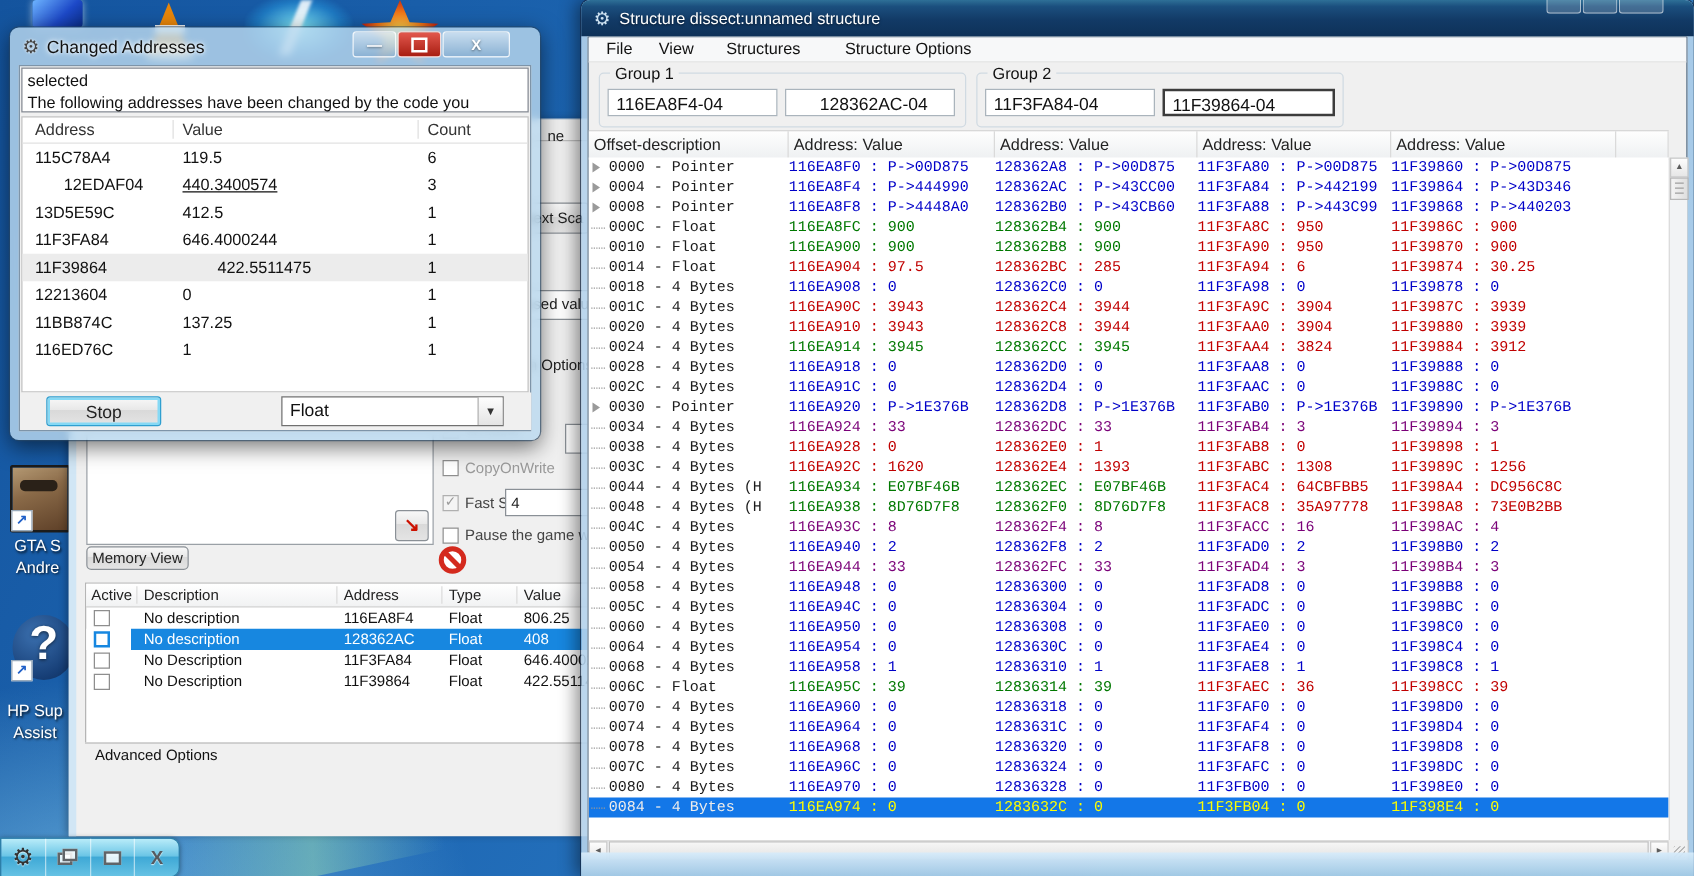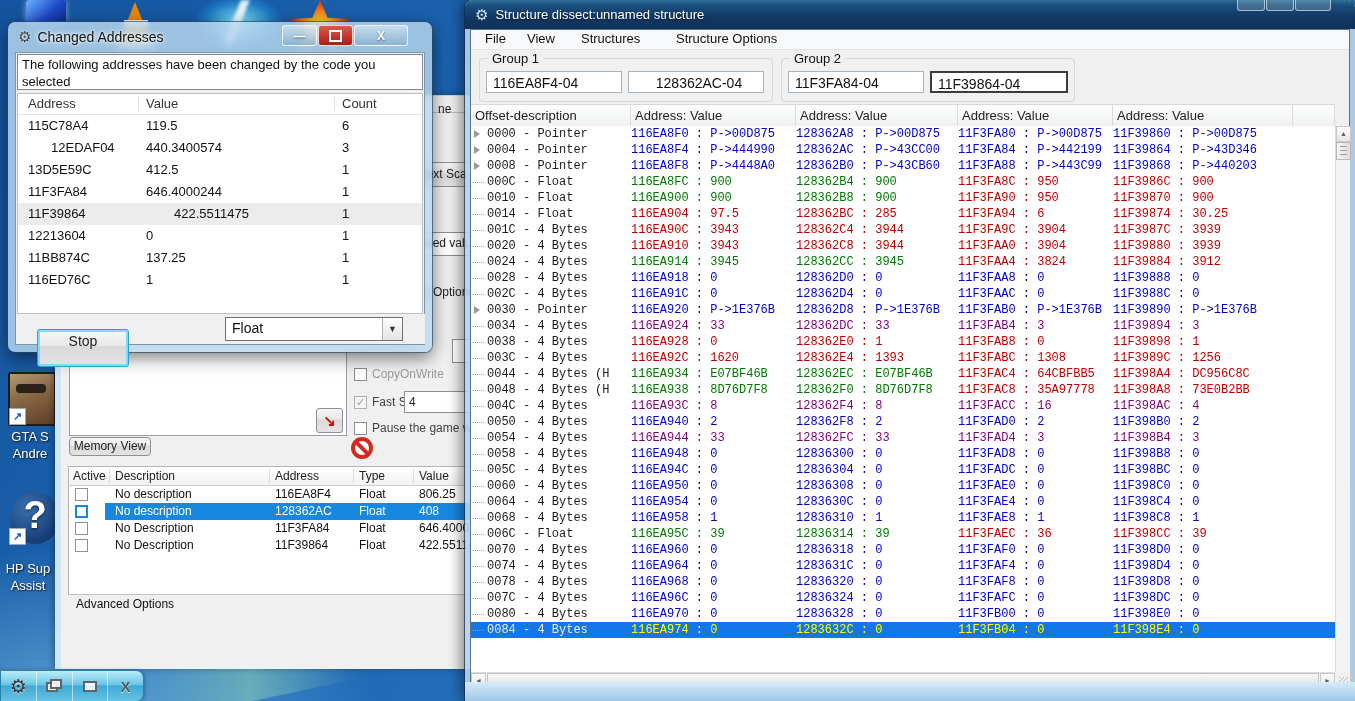--- a/index.html
+++ b/index.html
@@ -327,8 +327,8 @@
     </div>
     <div class="inner">
       <div class="info">
+        <div>selected</div>
         <div>The following addresses have been changed by the code you</div>
-        <div>selected</div>
       </div>
       <div class="list">
         <div class="lhd">

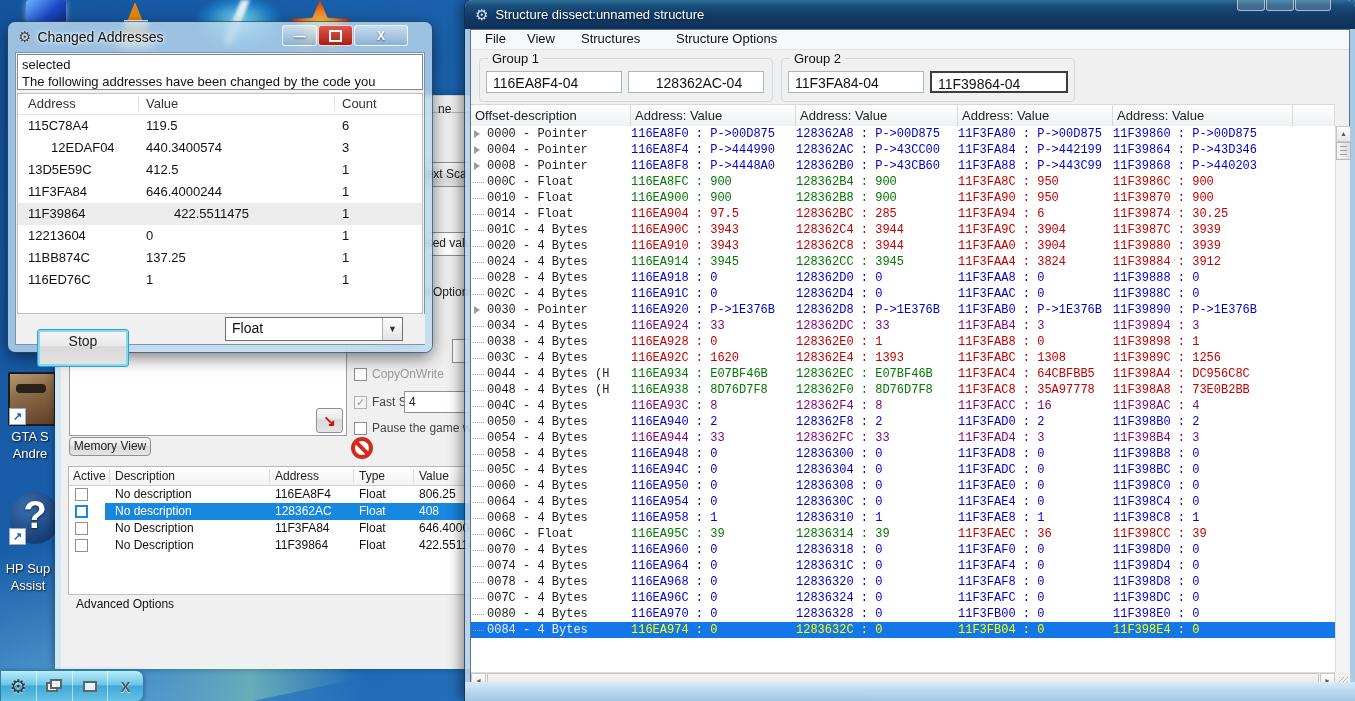--- a/index.html
+++ b/index.html
@@ -346,7 +346,7 @@
             </div>
             <div class="ca-row">
               <span style="left: 10px; margin-left: 23px;">12EDAF04</span>
-              <span style="left: 128px;">440.3400574</span>
+              <span style="left: 128px; text-decoration: underline;">440.3400574</span>
               <span style="left: 324px;">3</span>
             </div>
             <div class="ca-row">

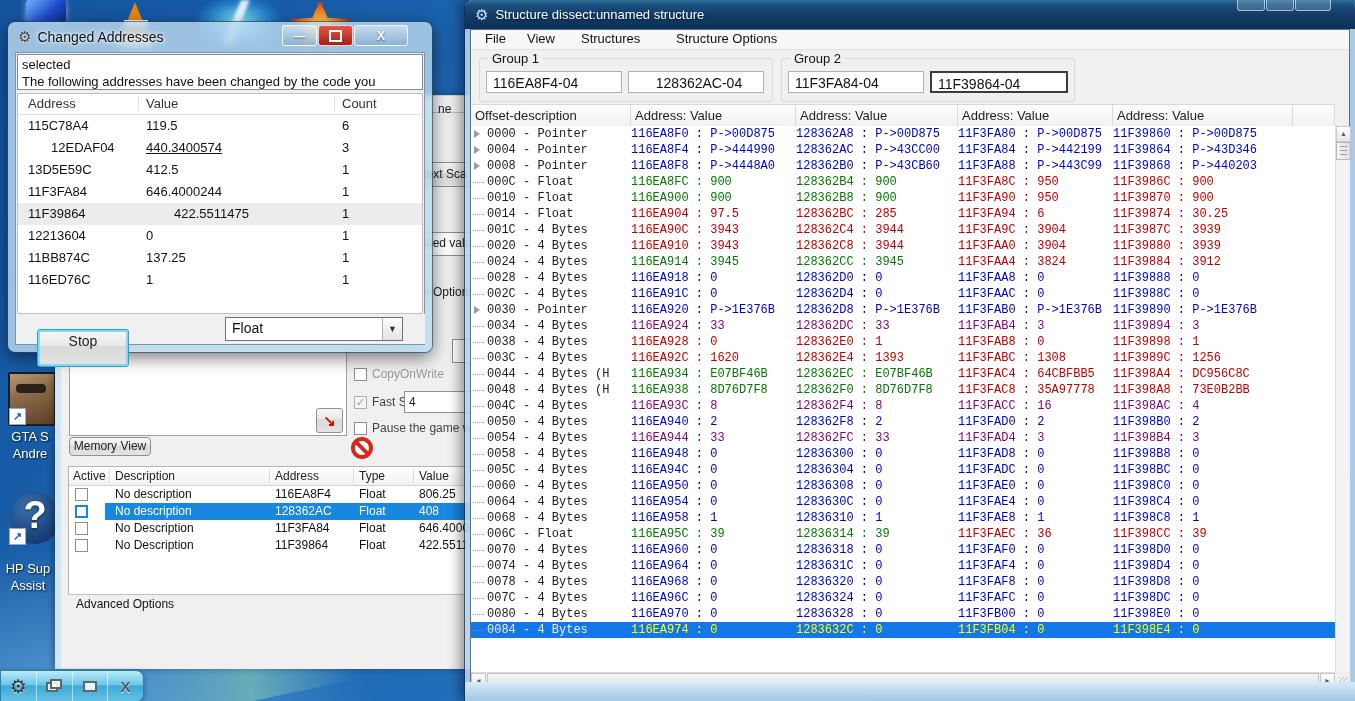--- a/index.html
+++ b/index.html
@@ -471,6 +471,13 @@
             <div class="sd-cell sd-c4 c-r">11F39874 : 30.25</div>
           </div>
           <div class="sd-row">
+            <div class="sd-off"><span class="tree-dash"></span>0018 - 4 Bytes</div>
+            <div class="sd-cell sd-c1 c-b">116EA908 : 0</div>
+            <div class="sd-cell sd-c2 c-b">128362C0 : 0</div>
+            <div class="sd-cell sd-c3 c-b">11F3FA98 : 0</div>
+            <div class="sd-cell sd-c4 c-b">11F39878 : 0</div>
+          </div>
+          <div class="sd-row">
             <div class="sd-off"><span class="tree-dash"></span>001C - 4 Bytes</div>
             <div class="sd-cell sd-c1 c-r">116EA90C : 3943</div>
             <div class="sd-cell sd-c2 c-r">128362C4 : 3944</div>

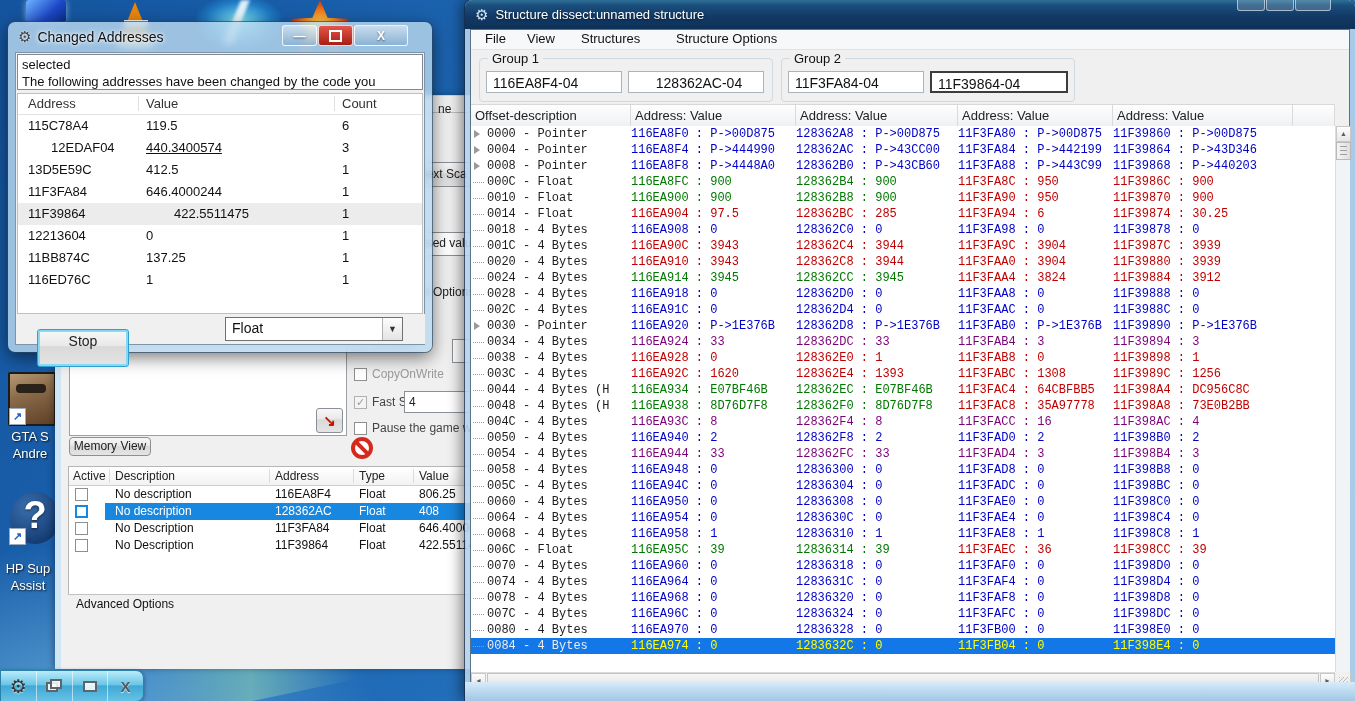--- a/index.html
+++ b/index.html
@@ -123,8 +123,8 @@
   .ca-row span{position:absolute;white-space:nowrap;}
   .ca-row.hl{background:#ececec;}
   #ca .bottom{position:absolute;left:1px;top:261px;width:408px;height:30px;background:#f0f0f0;}
-  #ca-stop{position:absolute;left:20px;top:3px;width:92px;height:38px;line-height:22px;font-size:14px;
-    border:1px solid #2f9fd0;box-shadow:0 0 0 2px #86d9f5 inset;border-radius:3px;margin-top:12px;}
+  #ca-stop{position:absolute;left:20px;top:3px;width:92px;height:24px;line-height:22px;font-size:14px;
+    border:1px solid #2f9fd0;box-shadow:0 0 0 2px #86d9f5 inset;border-radius:3px;}
   #ca-combo{position:absolute;left:208px;top:3px;width:178px;height:24px;background:#fff;border:1px solid #707070;box-sizing:border-box;}
   #ca-combo .val{position:absolute;left:6px;top:2px;font-size:14px;color:#111;}
   #ca-combo .dd{position:absolute;right:0;top:0;width:19px;height:22px;background:linear-gradient(#fdfdfd,#e4e4e4);

